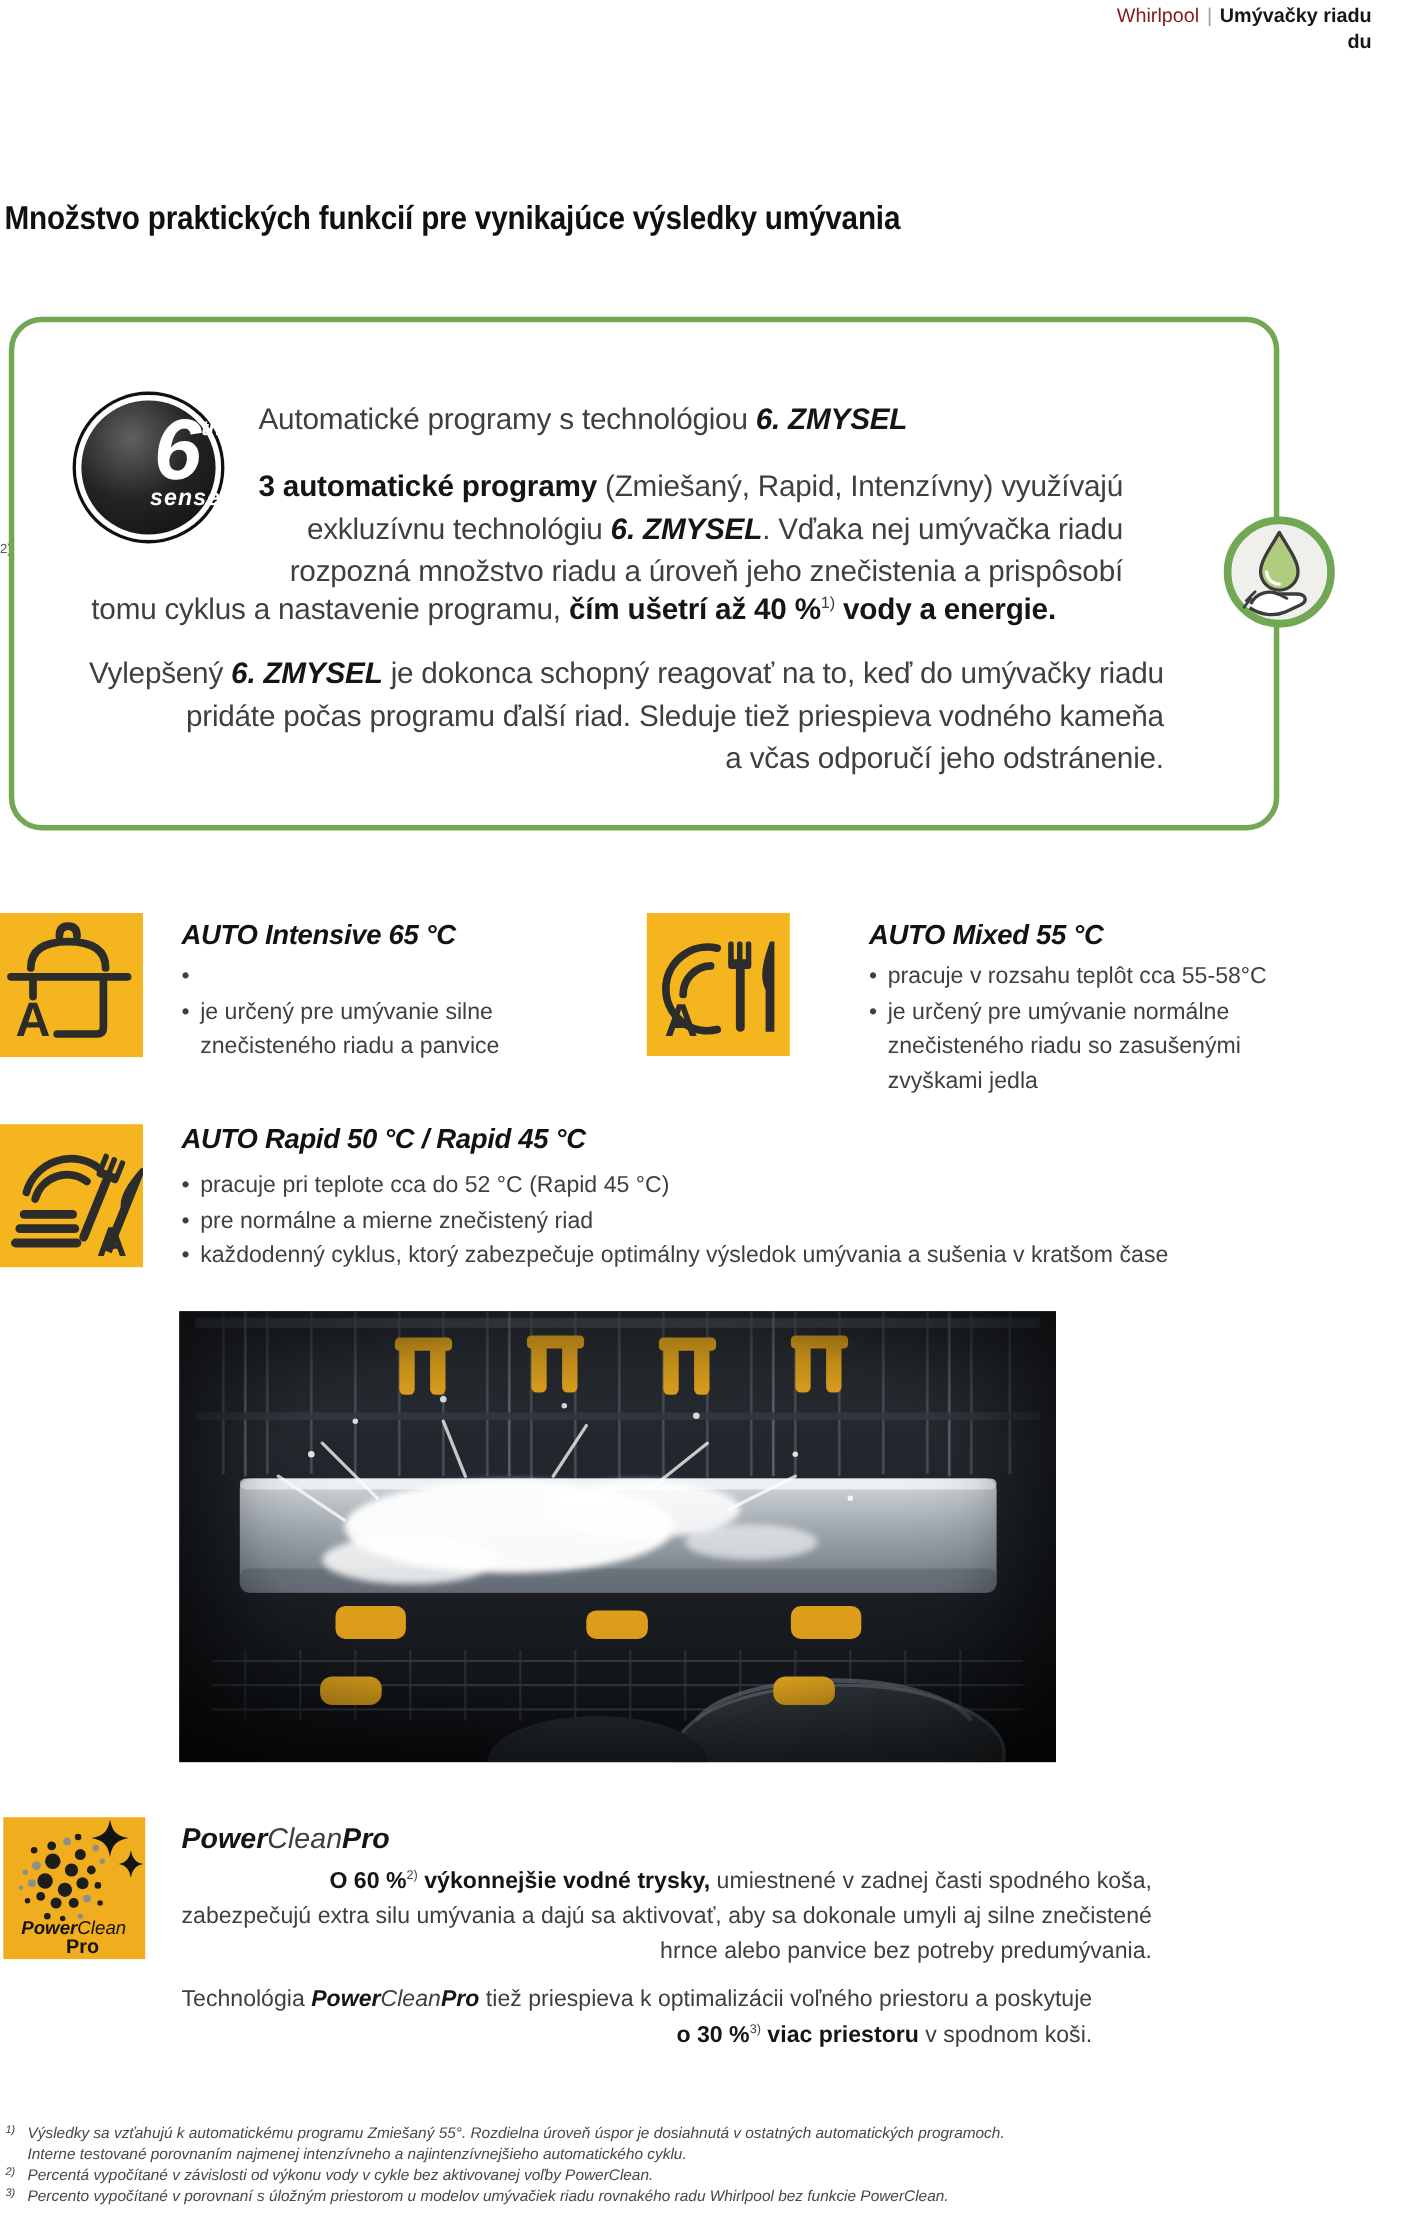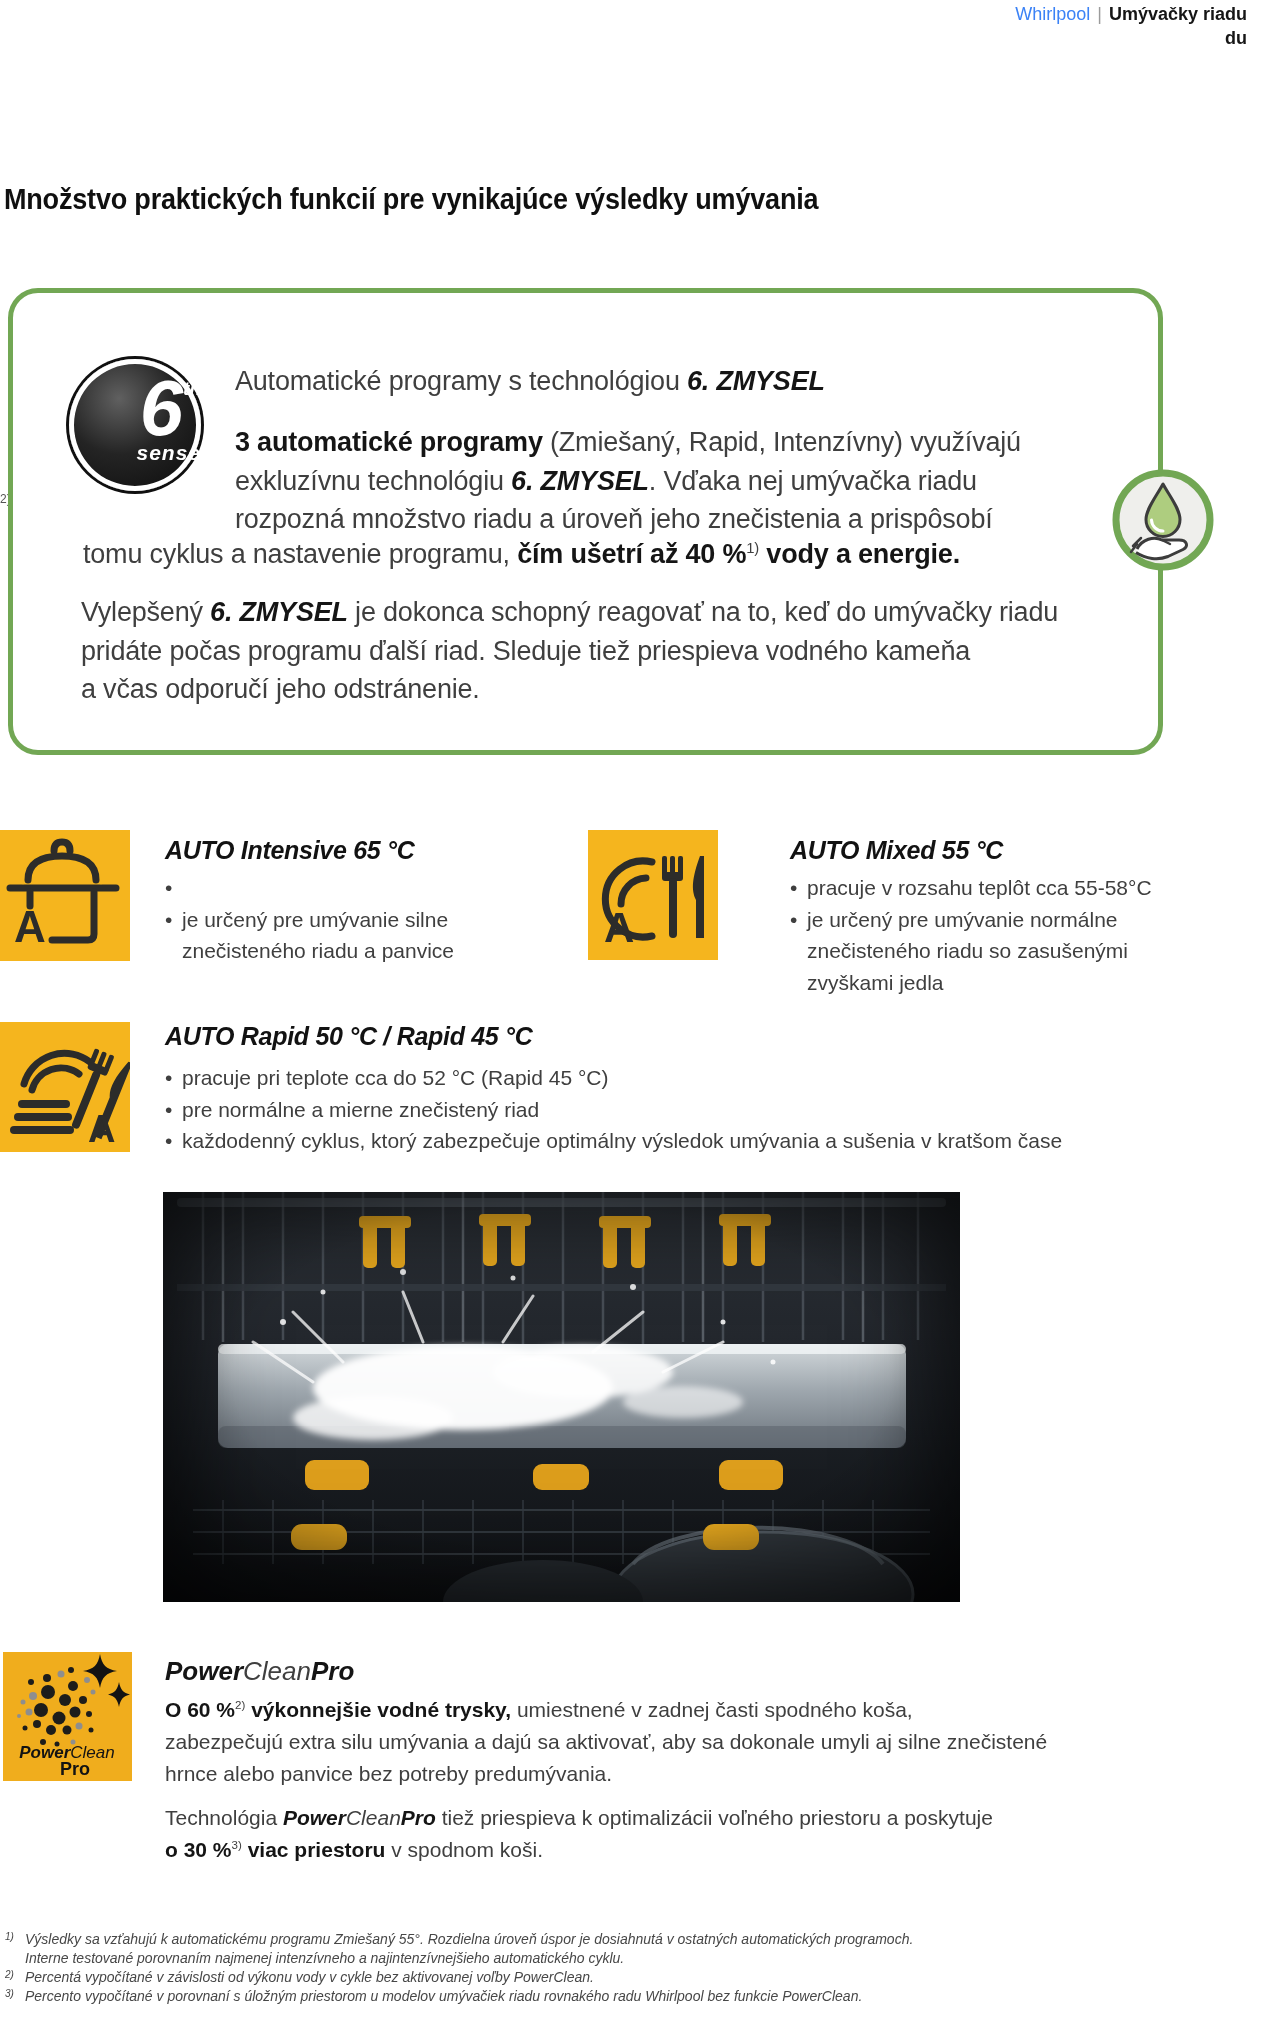--- a/index.html
+++ b/index.html
@@ -10,7 +10,7 @@
   sup{font-size:55%;line-height:0;vertical-align:super;}
   
   .hdr{position:absolute;top:2px;right:33px;text-align:right;font-size:18px;line-height:24px;color:#161616;}
-  .hdr .brand{color:#3b82f6;font-weight:400;}
+  .hdr .brand{color:#7f1d1d;font-weight:400;}
   .hdr .sep{color:#9b9b9b;font-weight:300;padding:0 7px;}
   .hdr .strong{font-weight:700;}
   

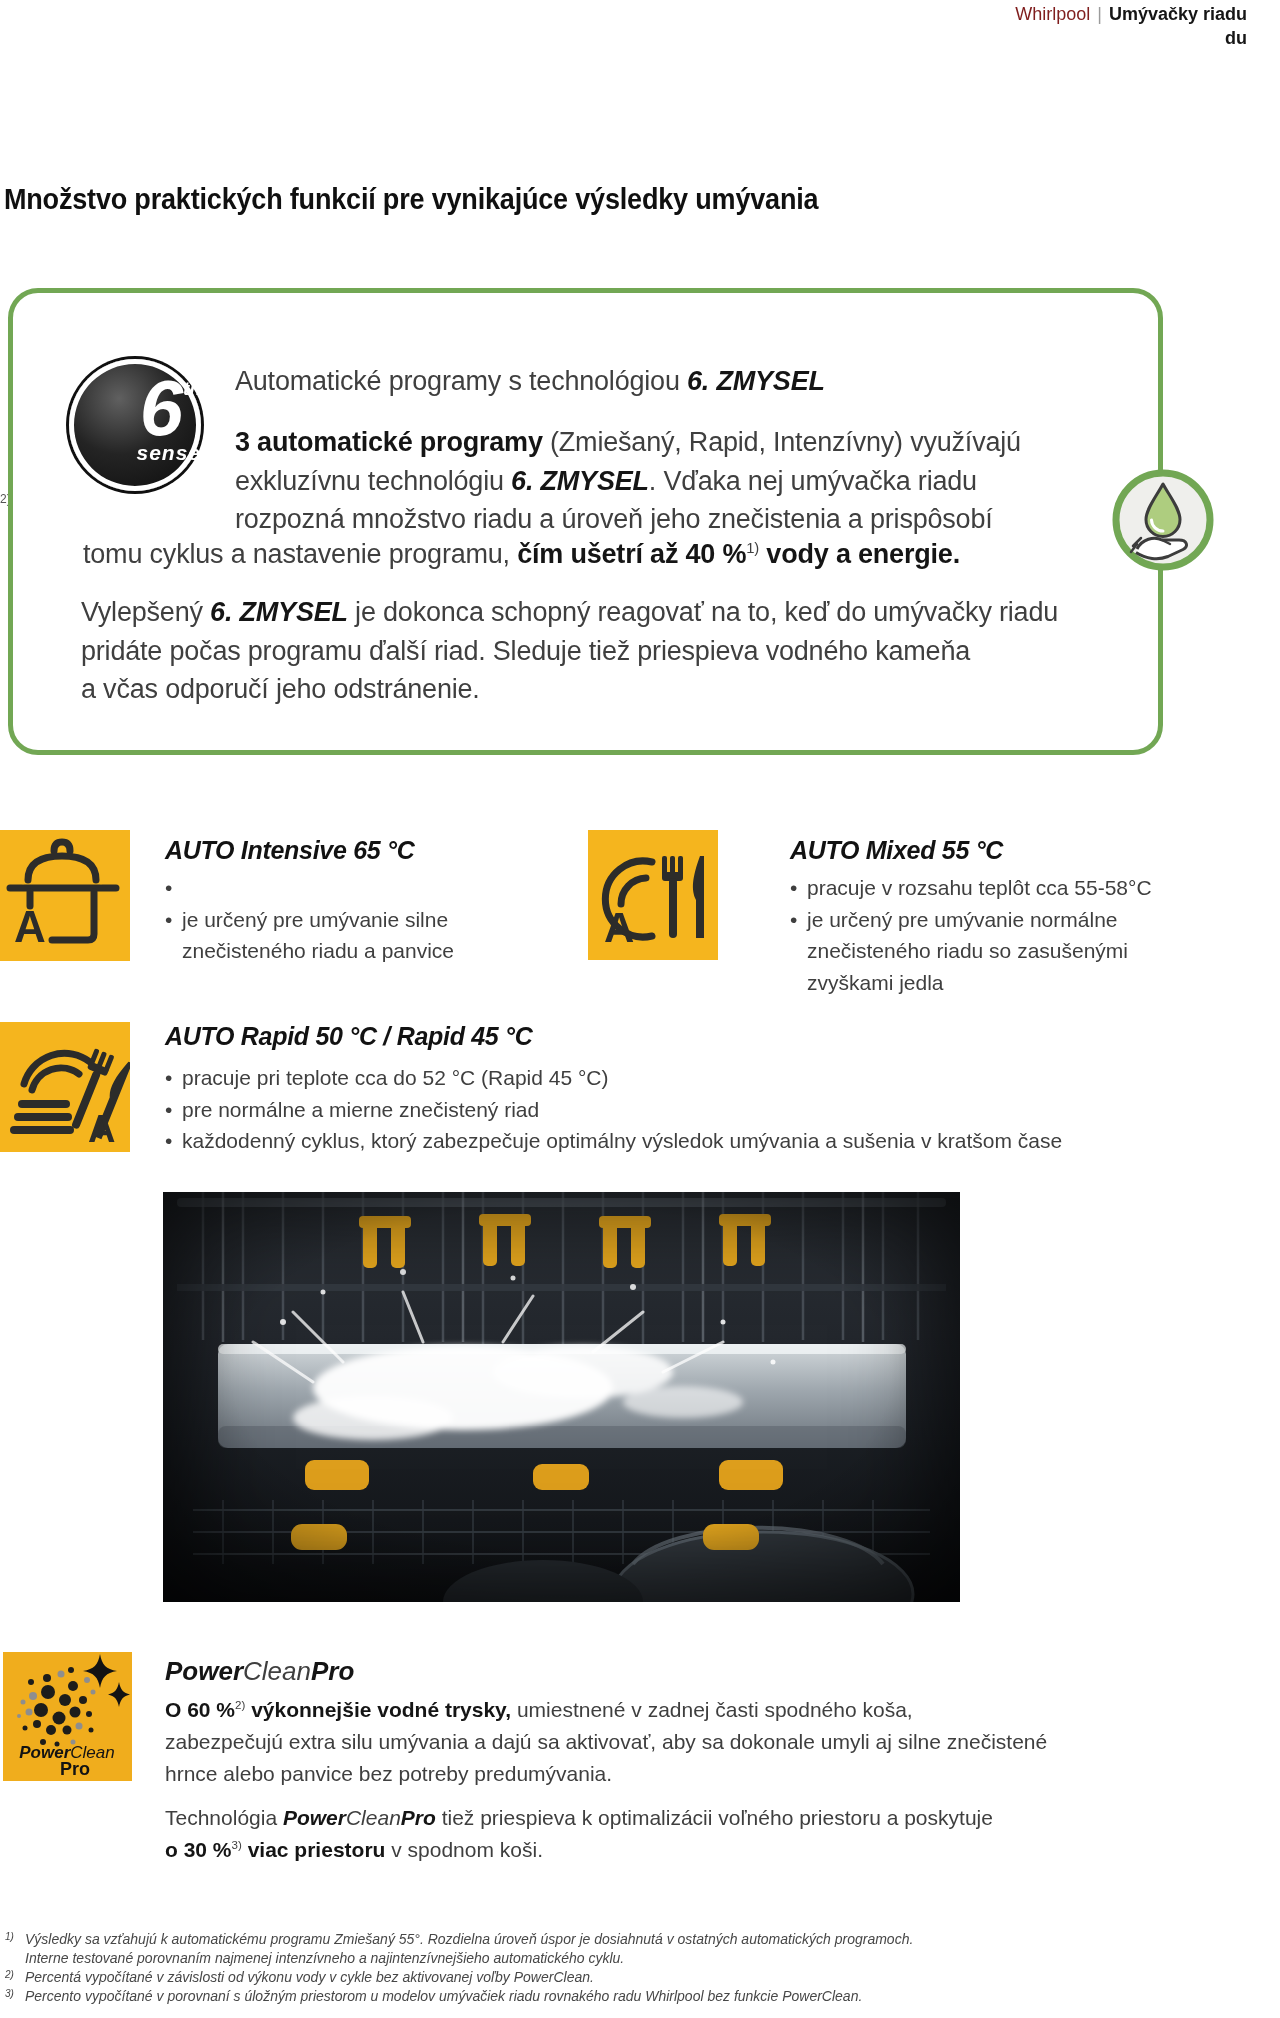--- a/index.html
+++ b/index.html
@@ -29,7 +29,7 @@
   .six-th{font-size:19px;font-weight:700;font-style:italic;vertical-align:40px;}
   .sense{font-size:21px;font-weight:700;font-style:italic;letter-spacing:1px;margin-top:-6px;}
   .rtext{font-size:27px;color:#3f3f3f;letter-spacing:-0.2px;}
-  .rline{height:38.5px;line-height:38.5px;white-space:nowrap;}
+  .rline{height:38.5px;line-height:38.5px;white-space:nowrap;text-align:right;}
   .z-head{position:absolute;left:222px;top:72px;line-height:33px;white-space:nowrap;}
   .z-col{position:absolute;left:222px;top:130px;}
   .z-full{position:absolute;left:70px;top:245px;line-height:33px;white-space:nowrap;}

